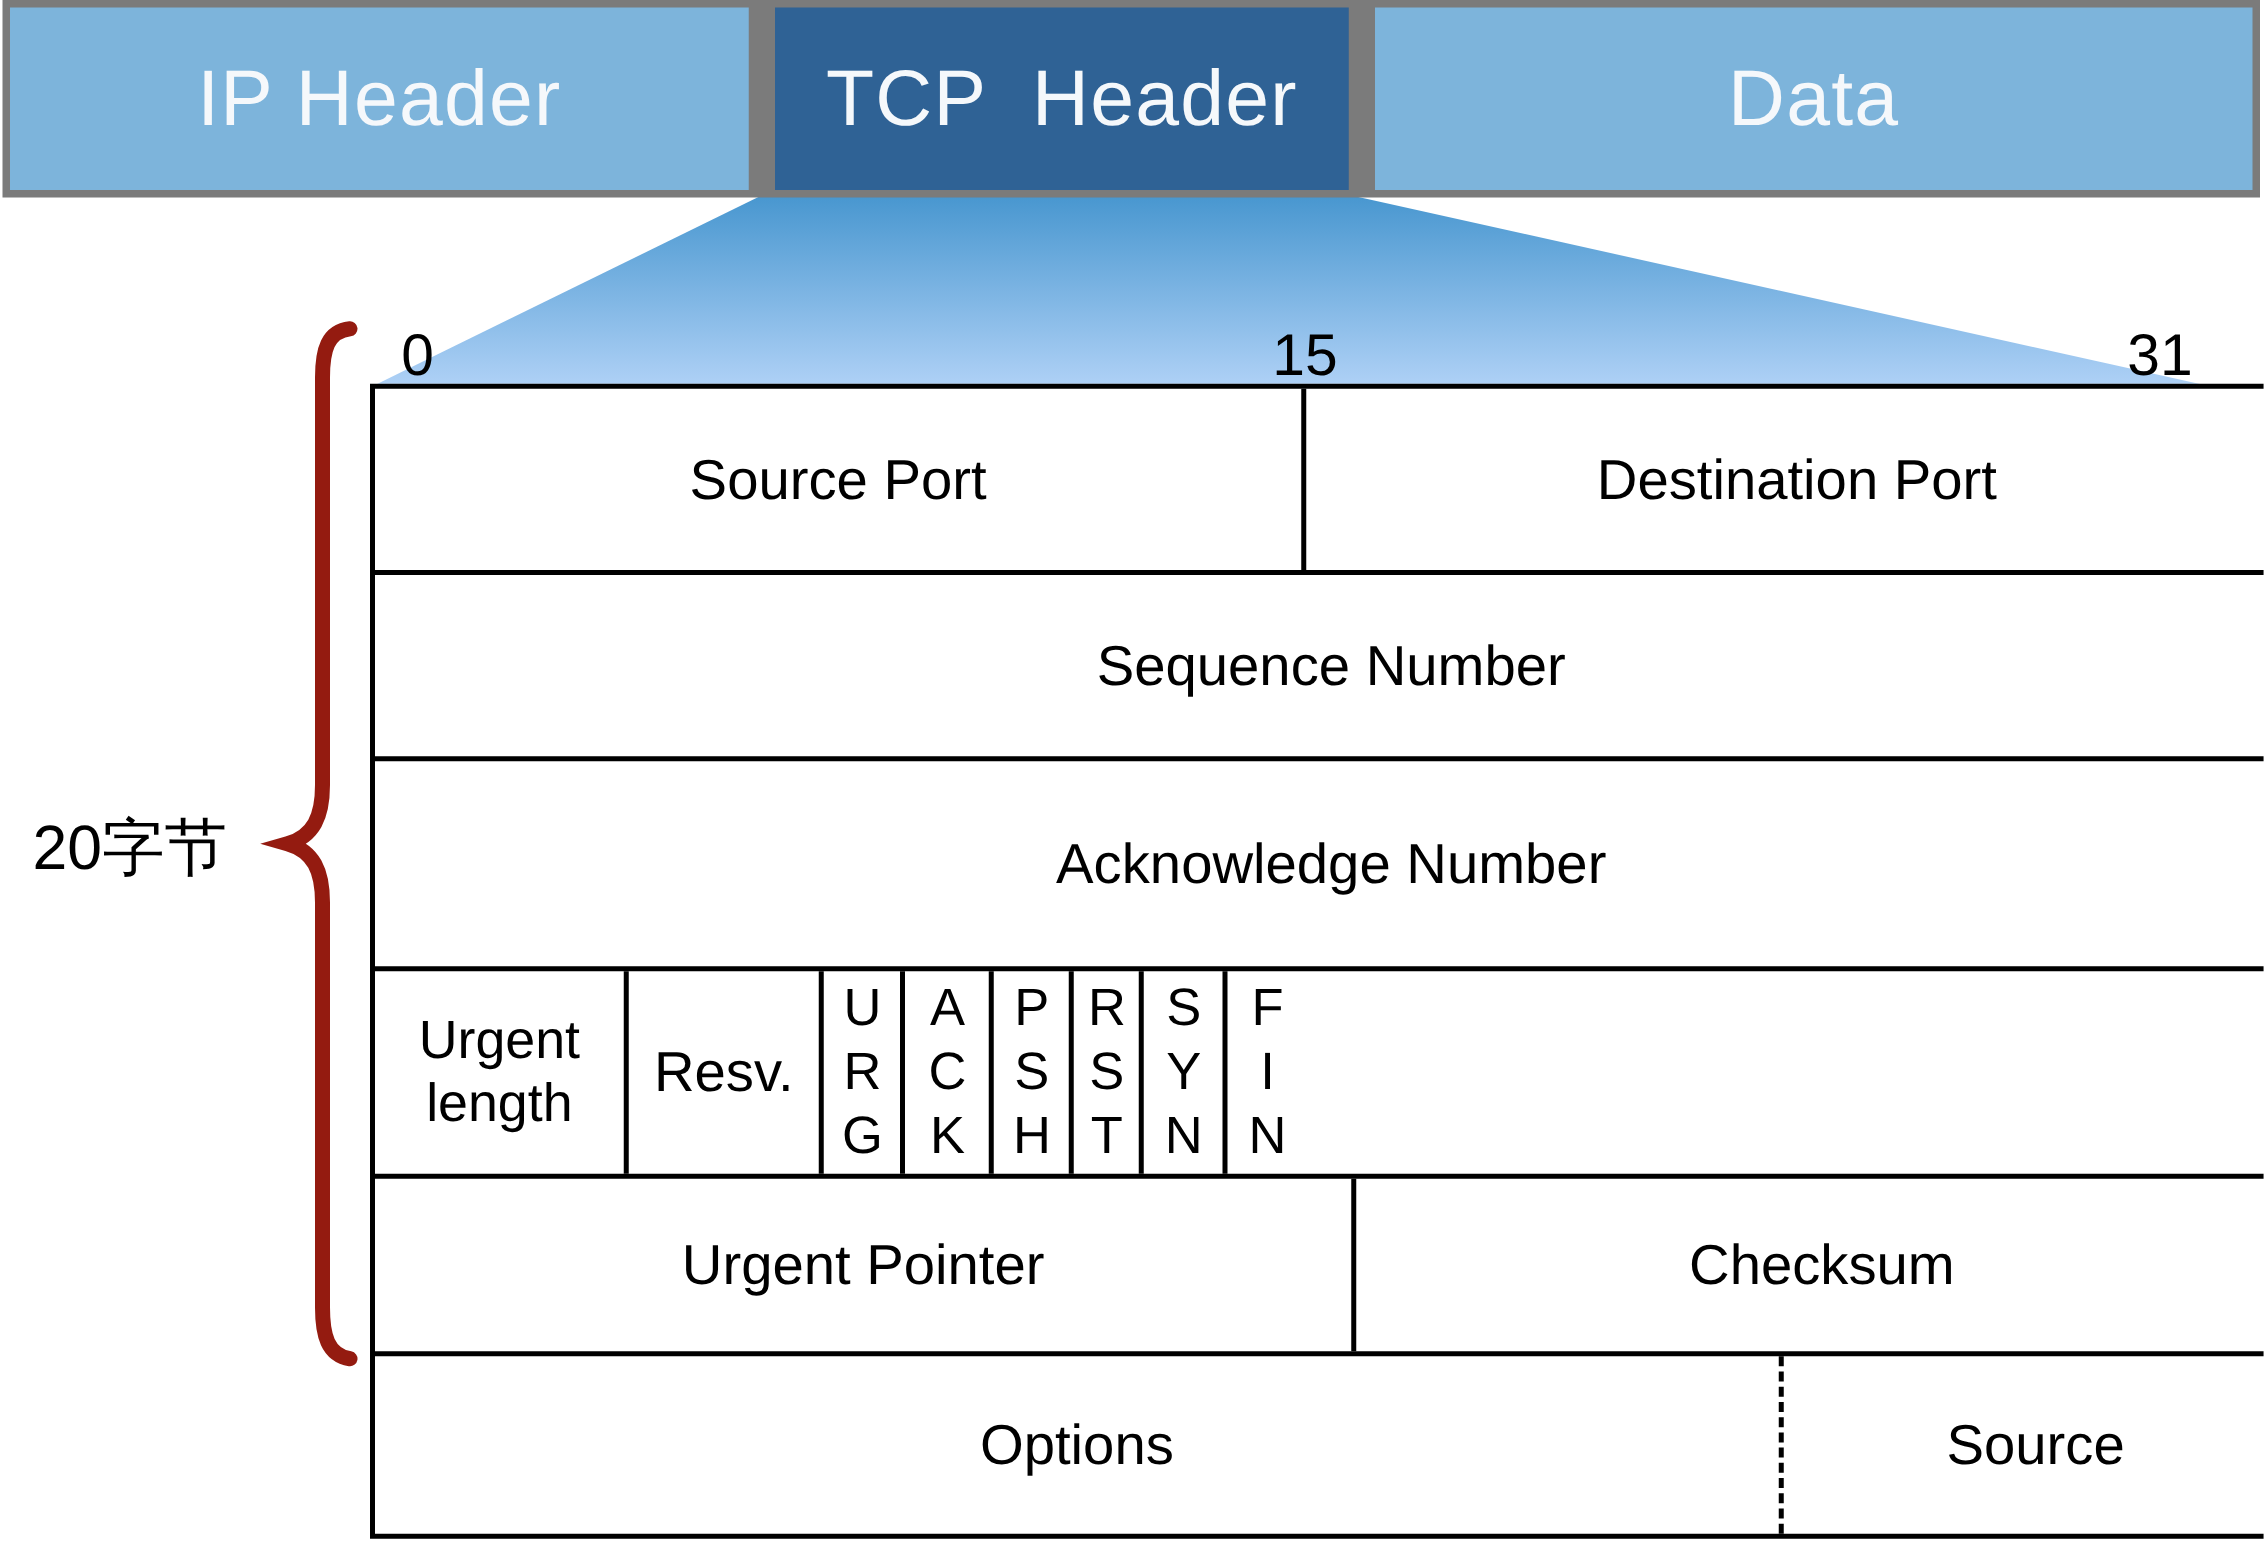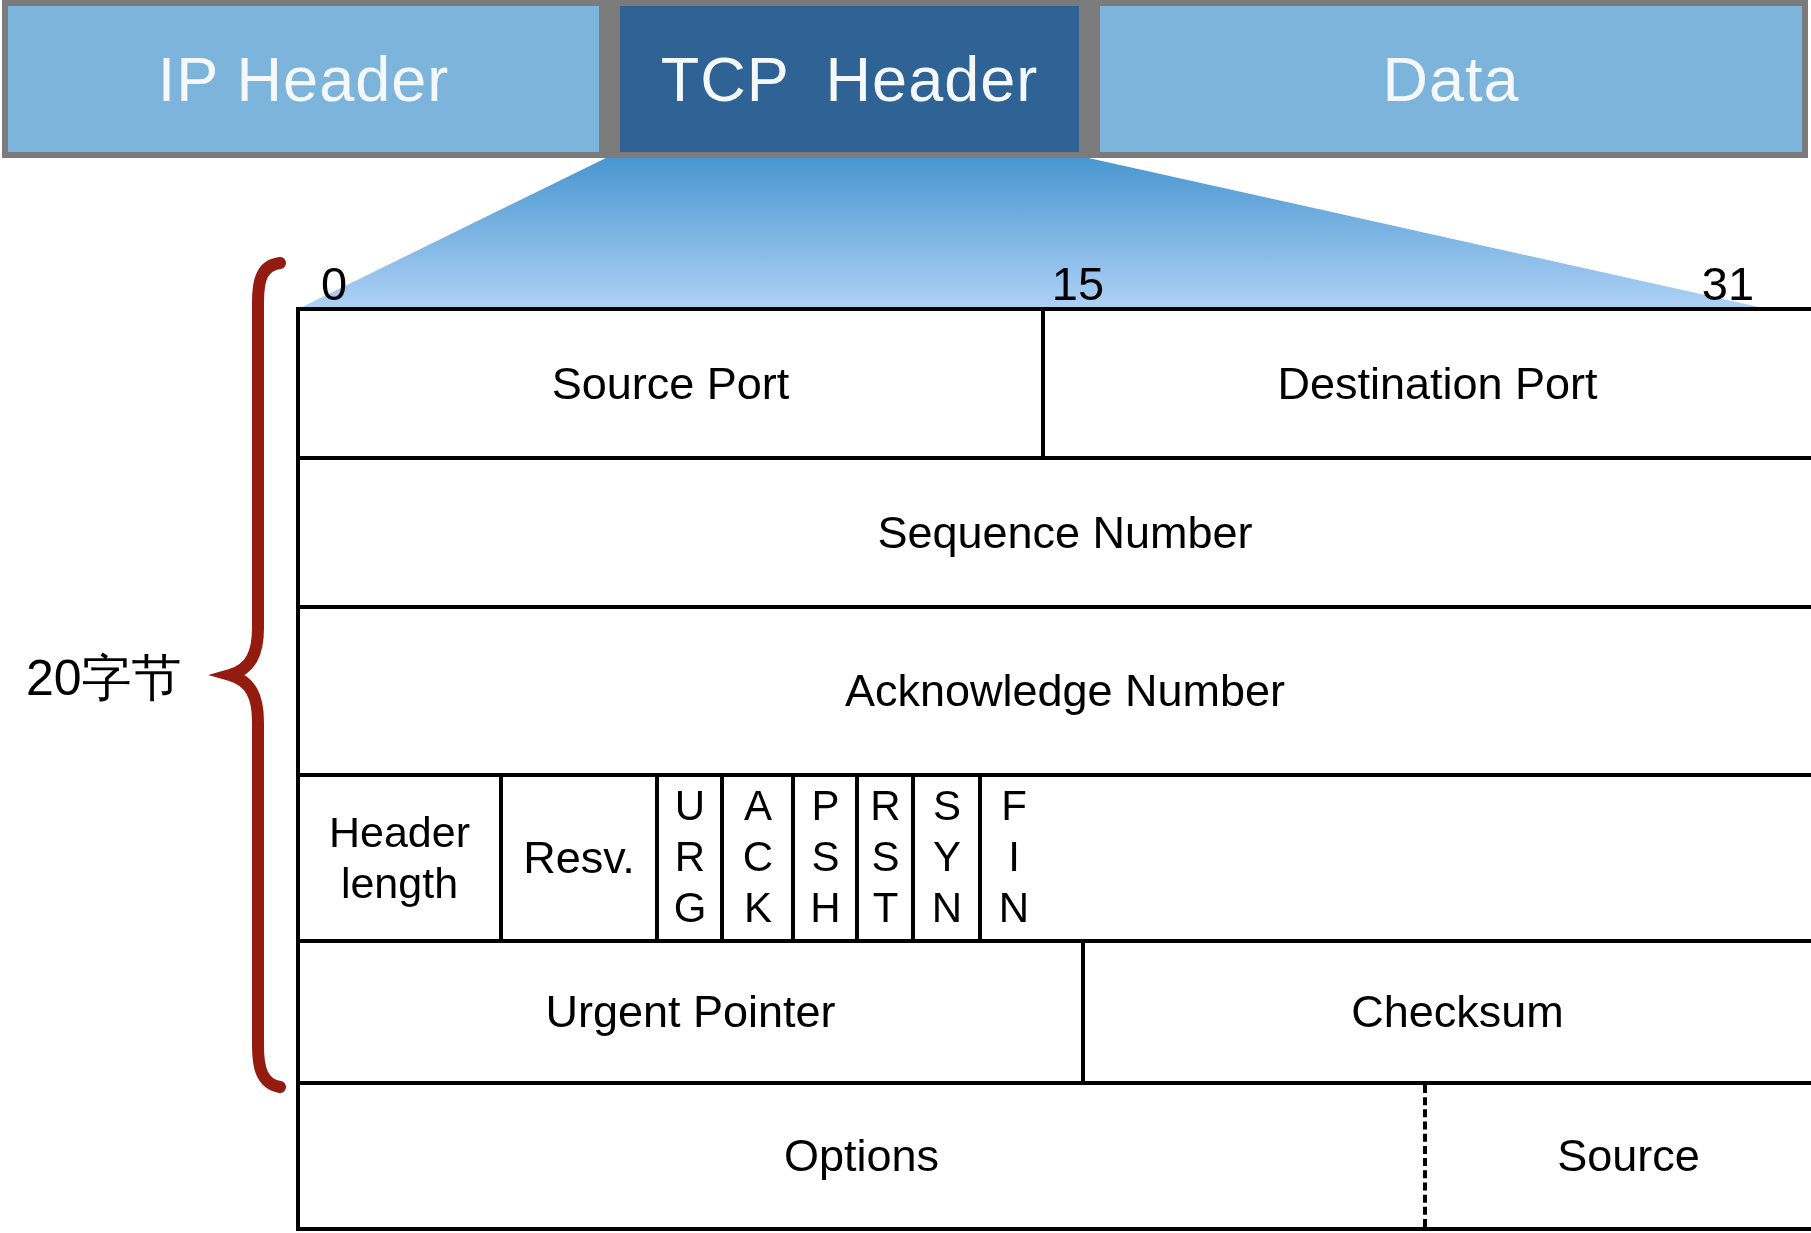--- a/index.html
+++ b/index.html
@@ -41,7 +41,7 @@
     font-size:47px;color:#000;top:256px;
   }
   .bit-0{left:334px;}
-  .bit-15{left:1078px;}
+  .bit-15{left:1044px;}
   .bit-31{left:1728px;text-align:right;}
   
   .byte-note{

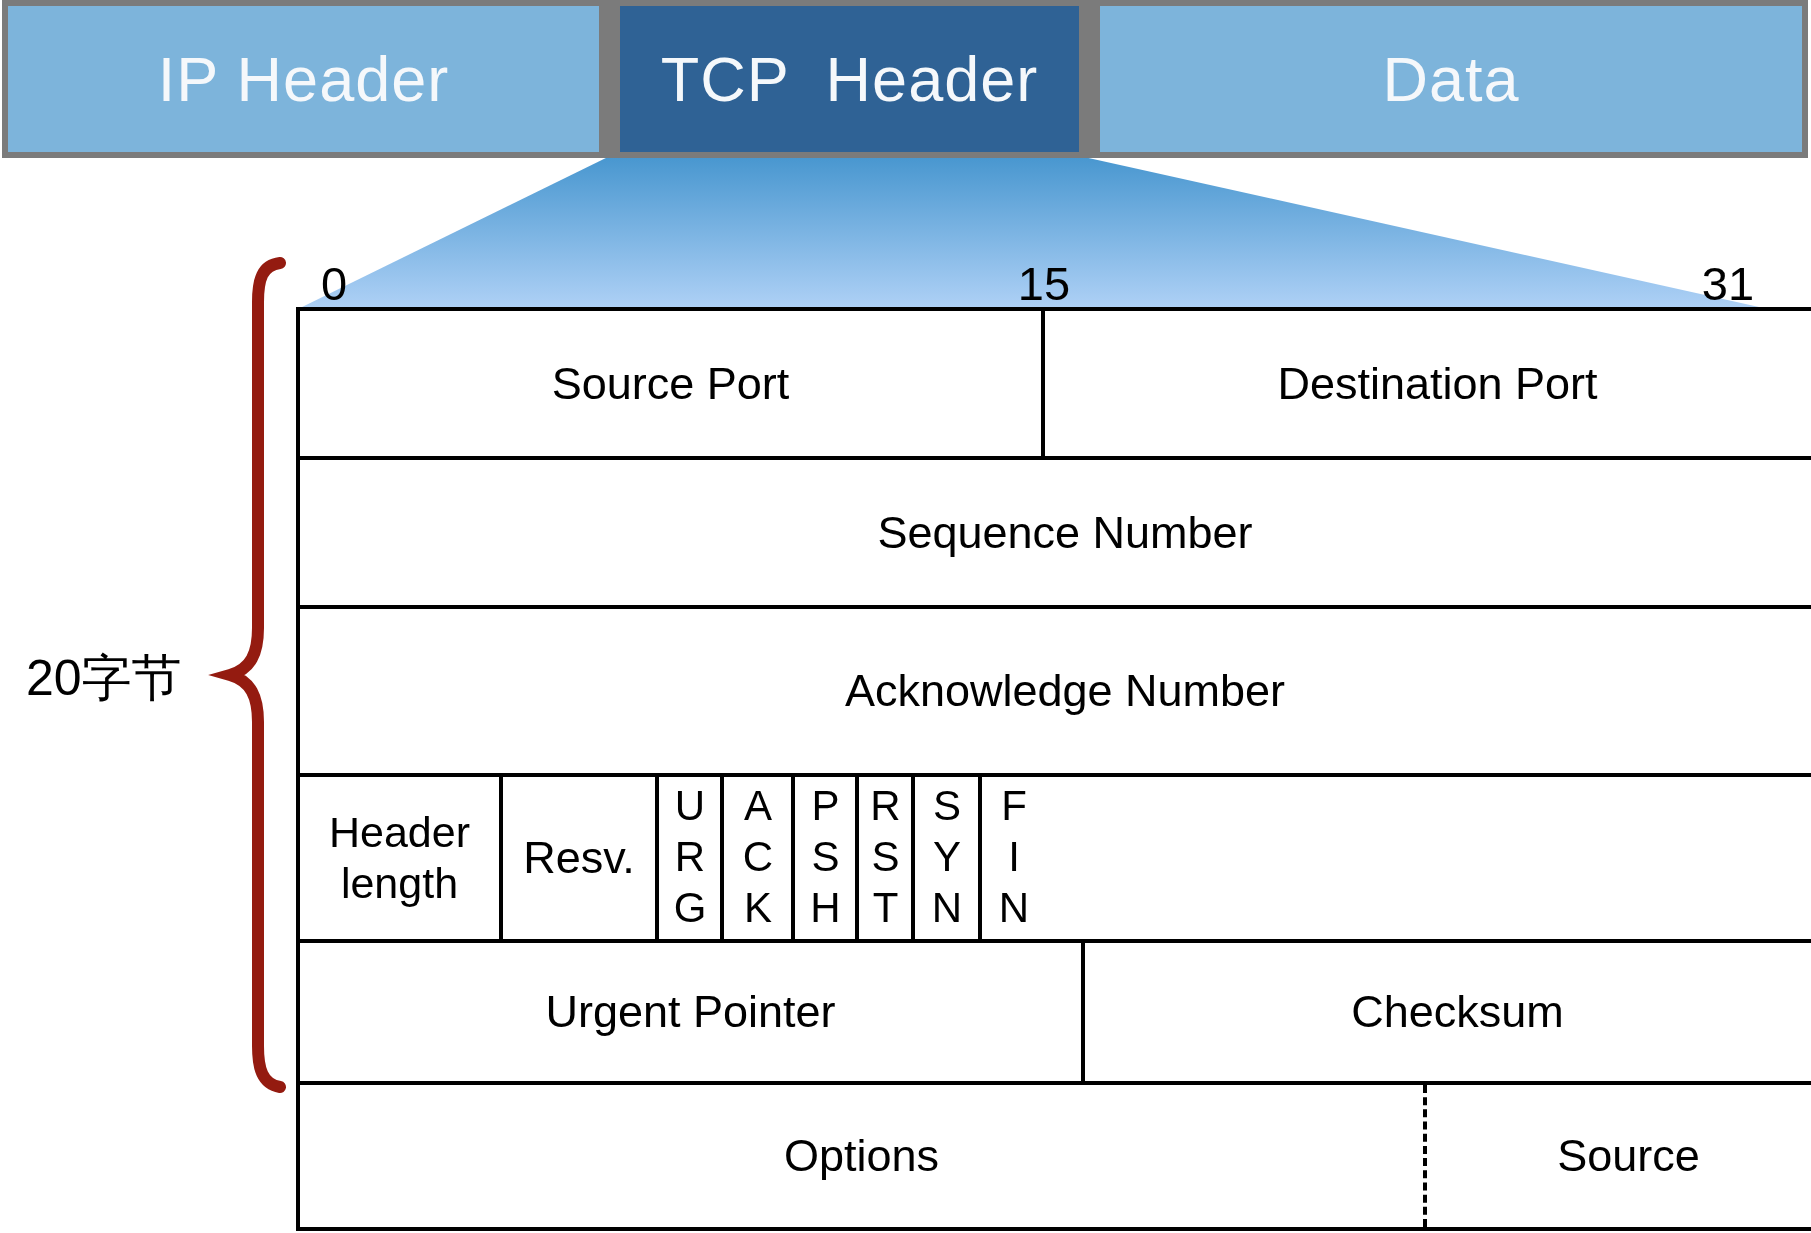--- a/index.html
+++ b/index.html
@@ -149,7 +149,7 @@
     </div>
 
     <div class="frow r4">
-      <div class="fcell w-hlen two-line">Header length</div>
+      <div class="fcell w-hlen two-line">Urgent length</div>
       <div class="fcell w-resv">Resv.</div>
       <div class="fcell w-f1">
           <span class="flag-vert">URG</span>

